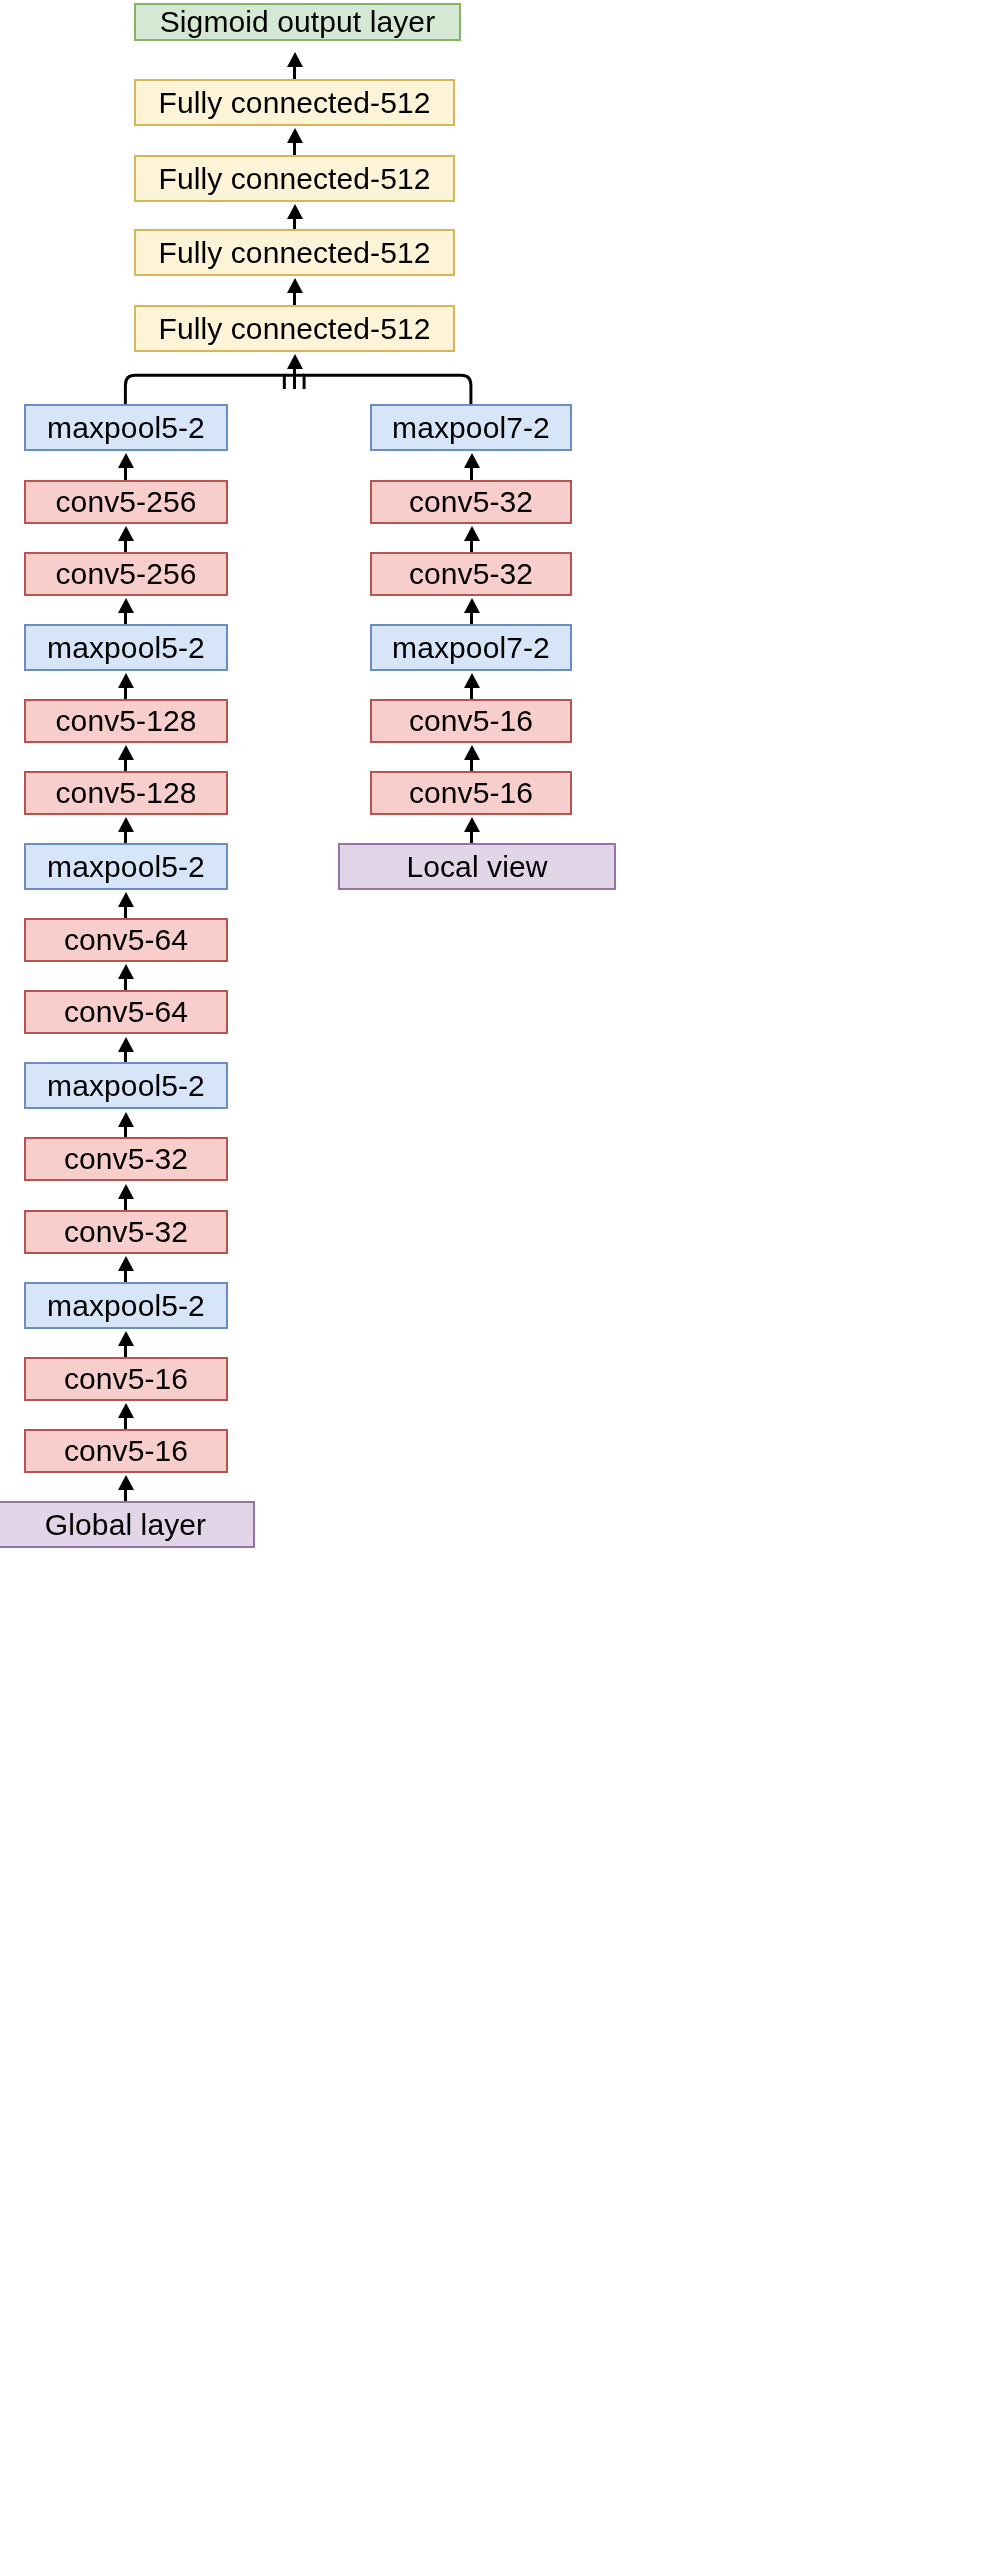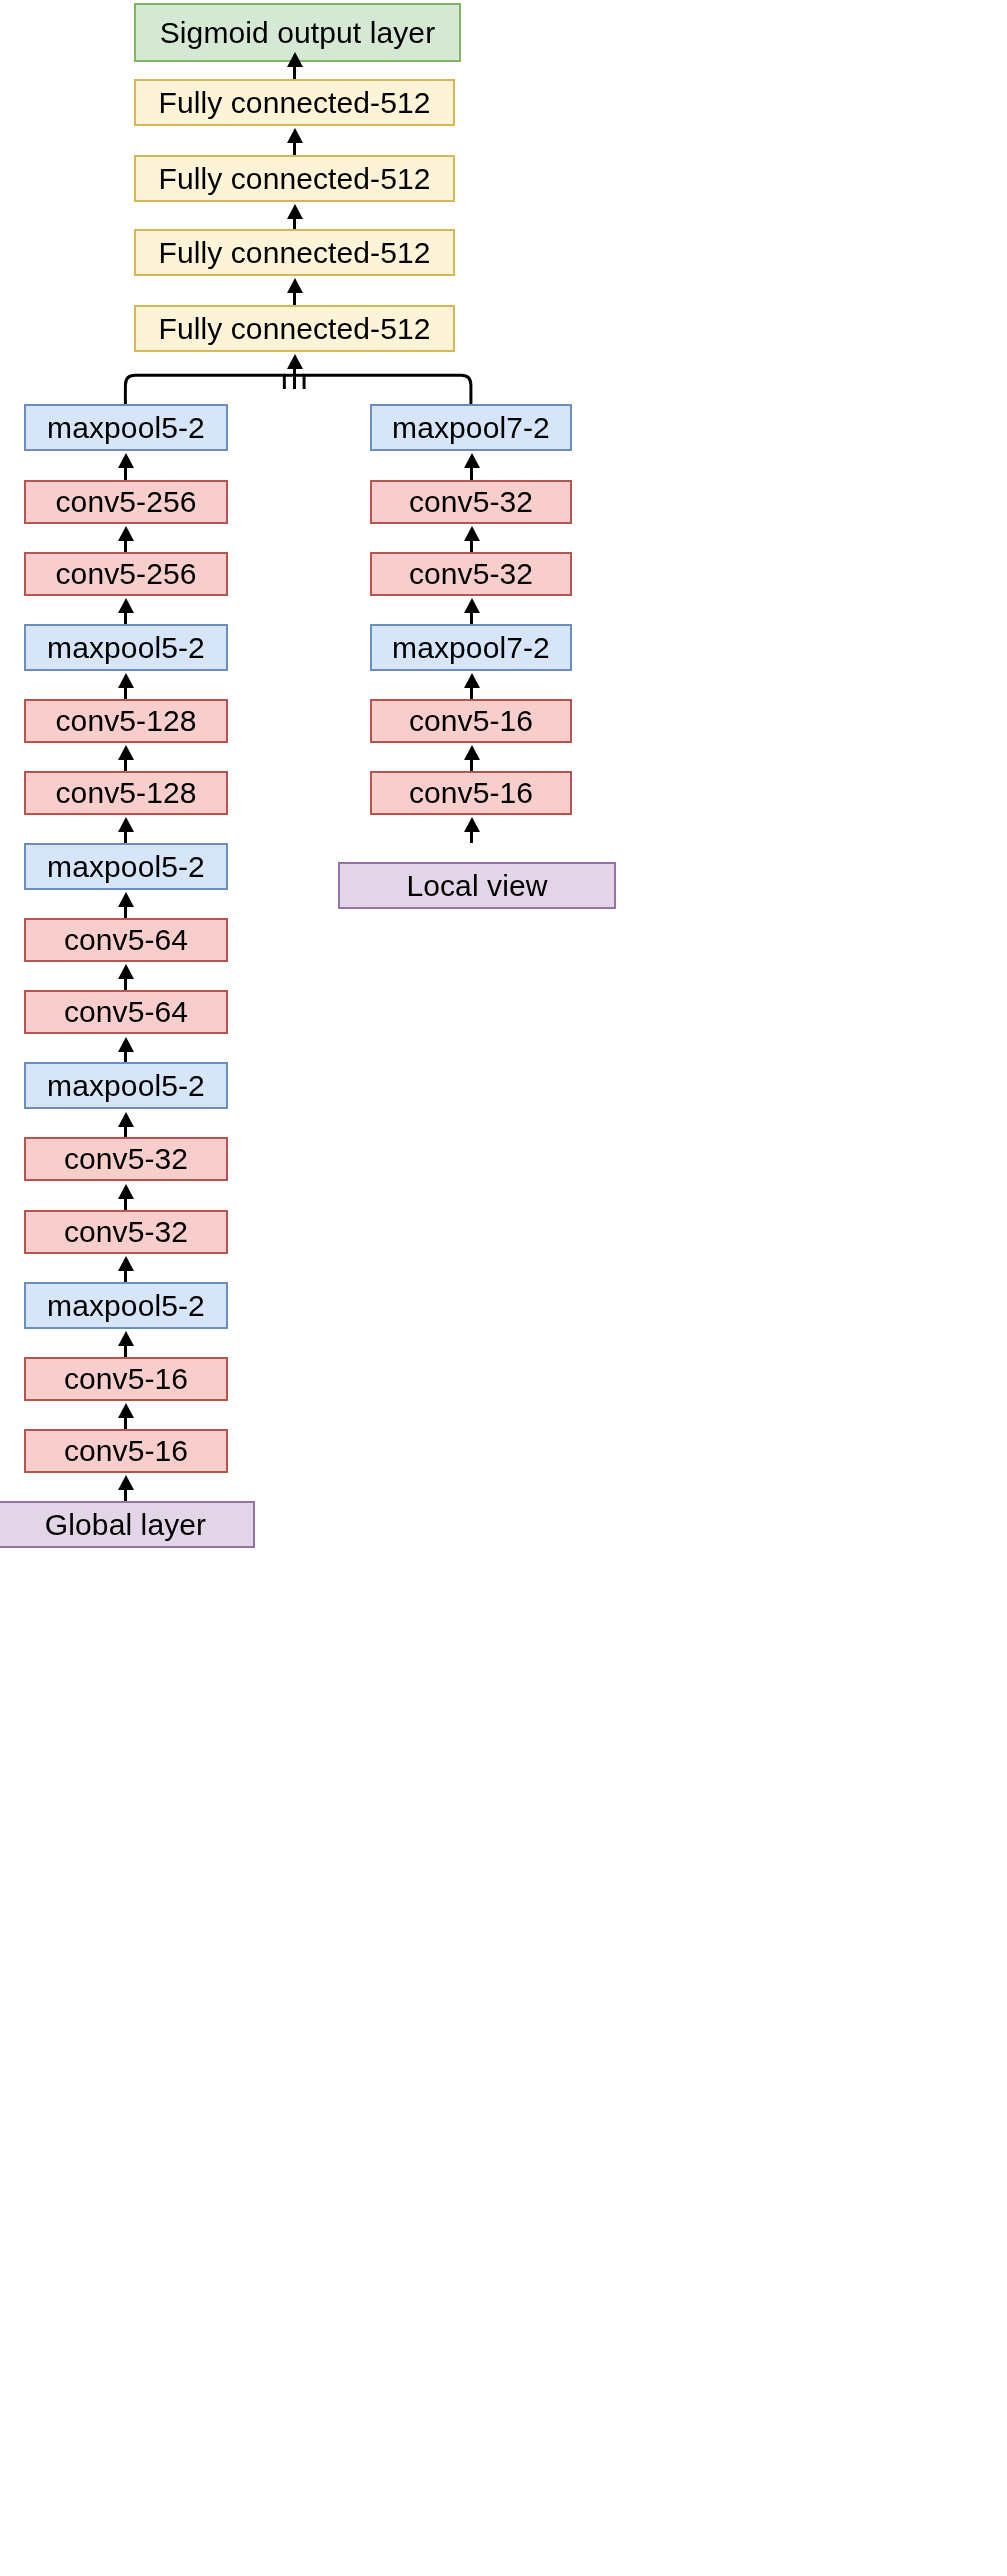--- a/index.html
+++ b/index.html
@@ -83,7 +83,7 @@
 
 <div id="diagram">
 
-  <div class="node sigmoid" style="left:134px; top:3px; width:327px; height:59px;">
+  <div class="node sigmoid" style="left:134px; top:3px; width:327px; height:38px;">
     <span>Sigmoid output layer</span>
   </div>
   <div class="arrow" style="left:293px; top:65px; height:14px;"></div>

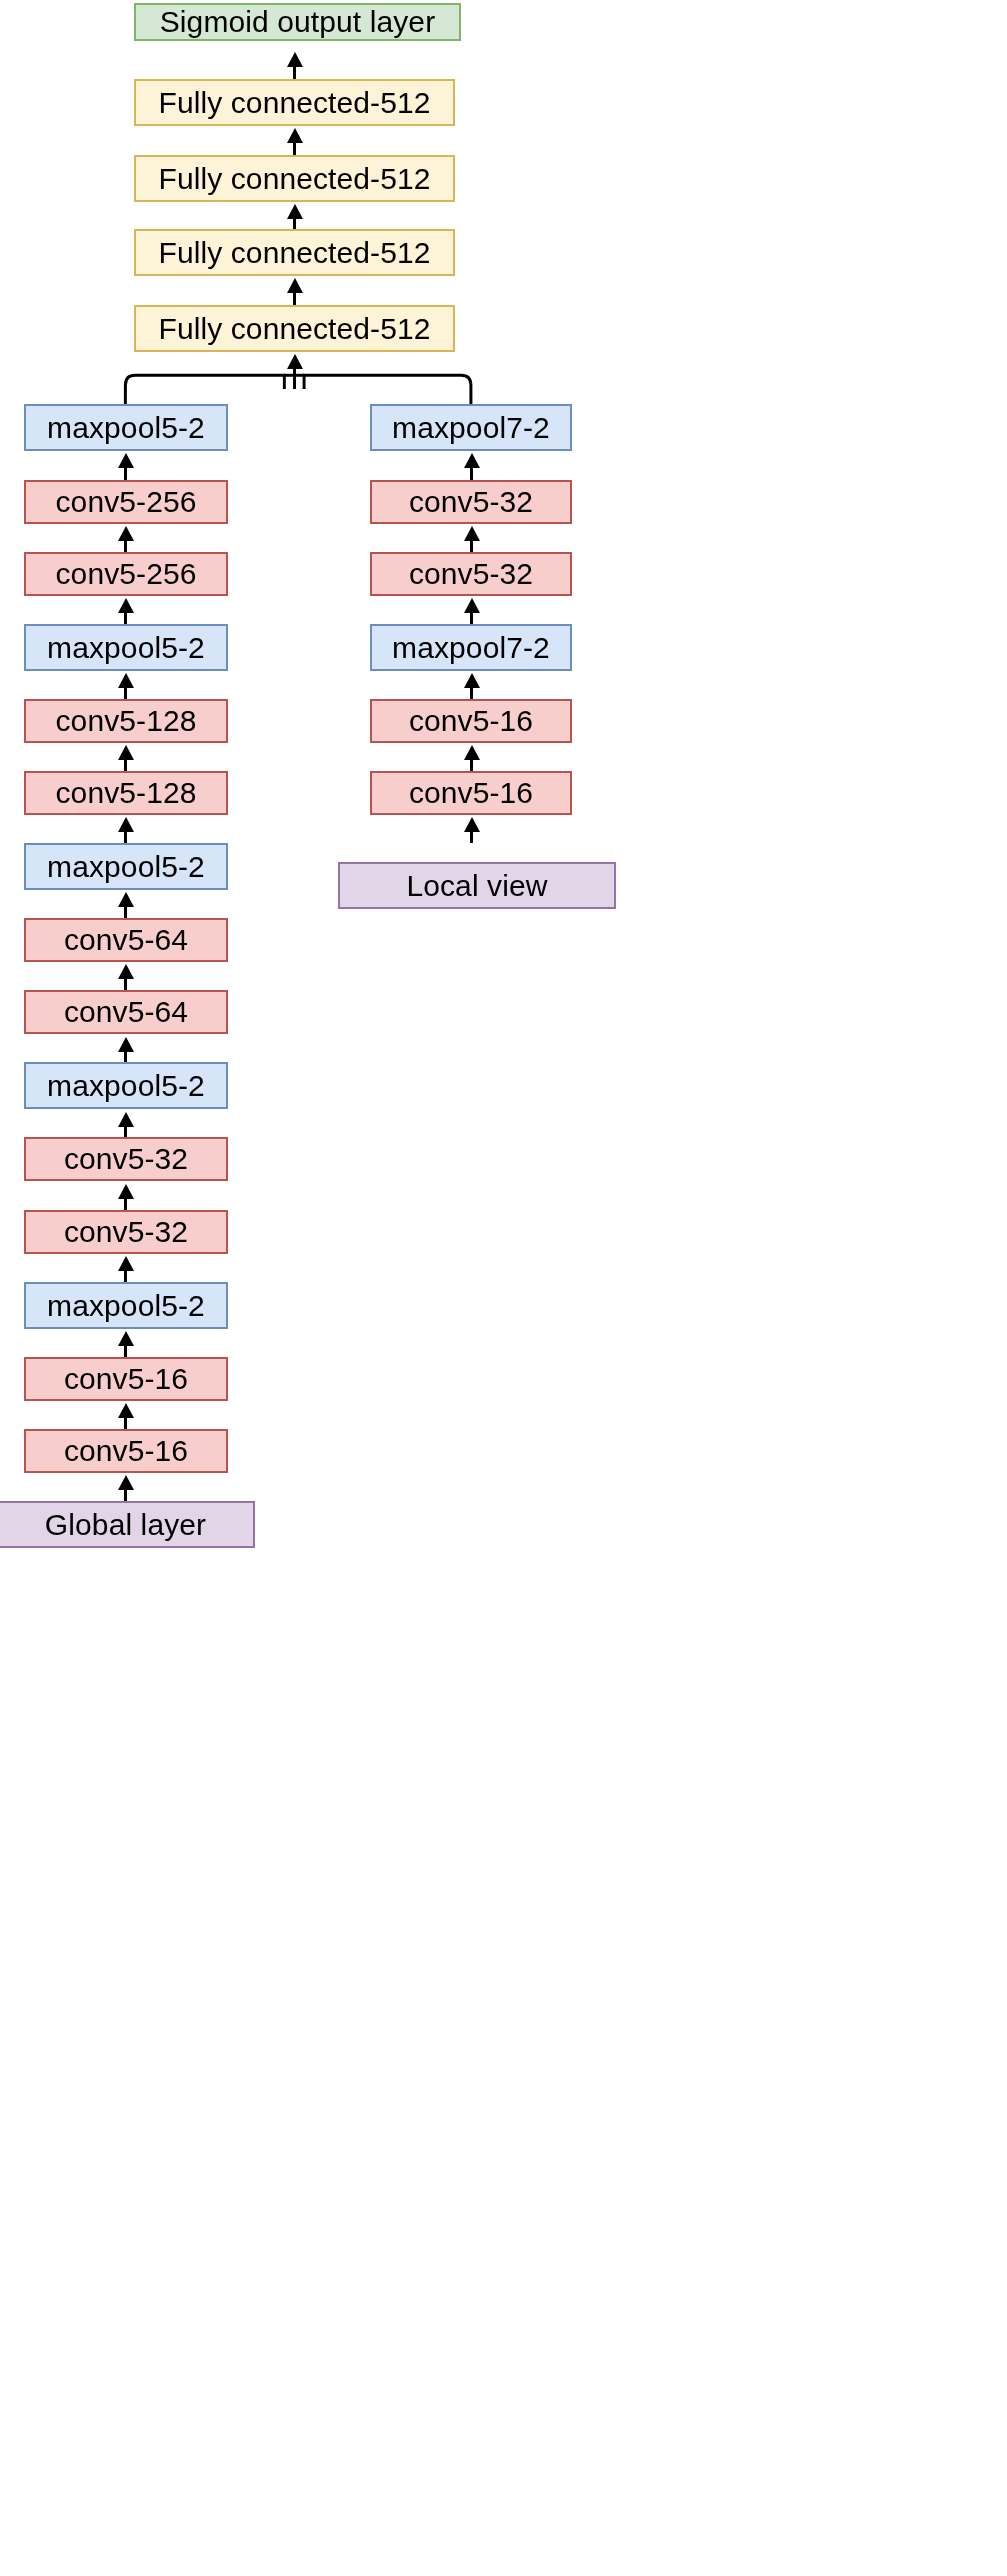--- a/index.html
+++ b/index.html
@@ -224,7 +224,7 @@
   </div>
   <div class="arrow" style="left:470px; top:830px; height:13px;"></div>
 
-  <div class="node view" style="left:338px; top:843px; width:278px; height:47px;margin-top:19px;">
+  <div class="node view" style="left:338px; top:843px; width:278px; height:47px;">
     <span>Local view</span>
   </div>
 

